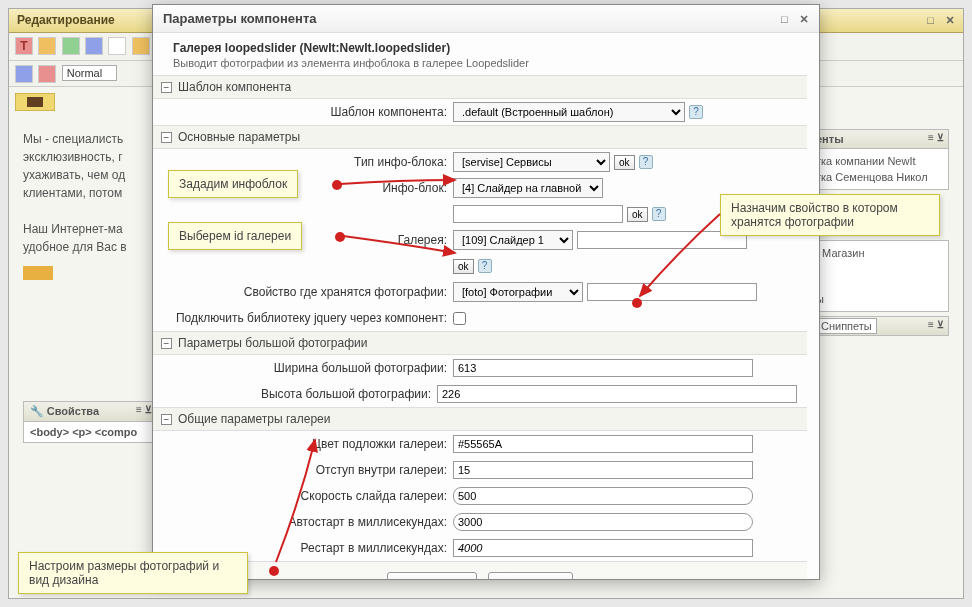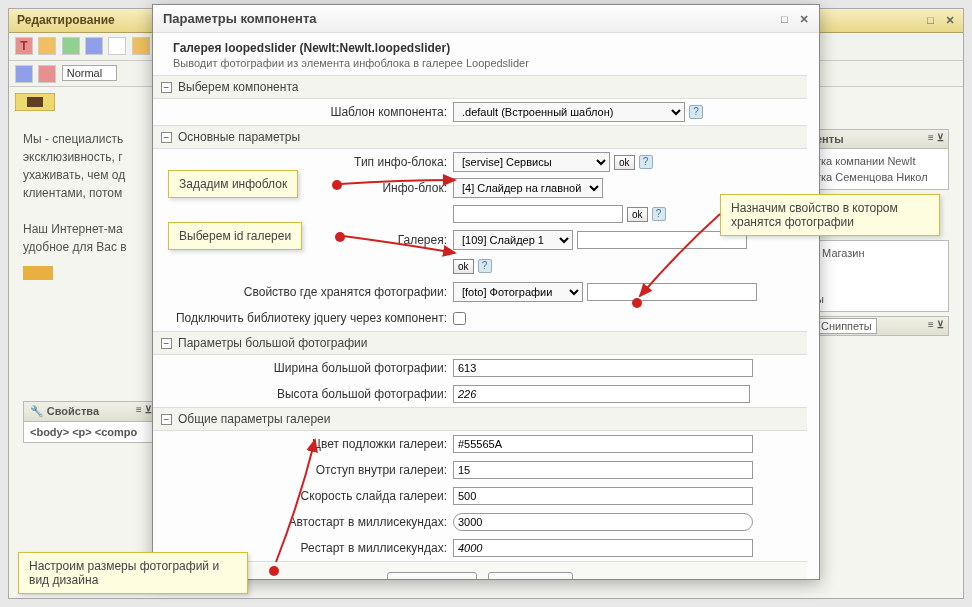--- a/index.html
+++ b/index.html
@@ -154,7 +154,7 @@
     </div>
 
     <div class="section-bar">
-      <span class="toggle">−</span><span>Выберем компонента</span>
+      <span class="toggle">−</span><span>Шаблон компонента</span>
     </div>
     <div class="form-row">
       <div class="form-label">Шаблон компонента:</div>

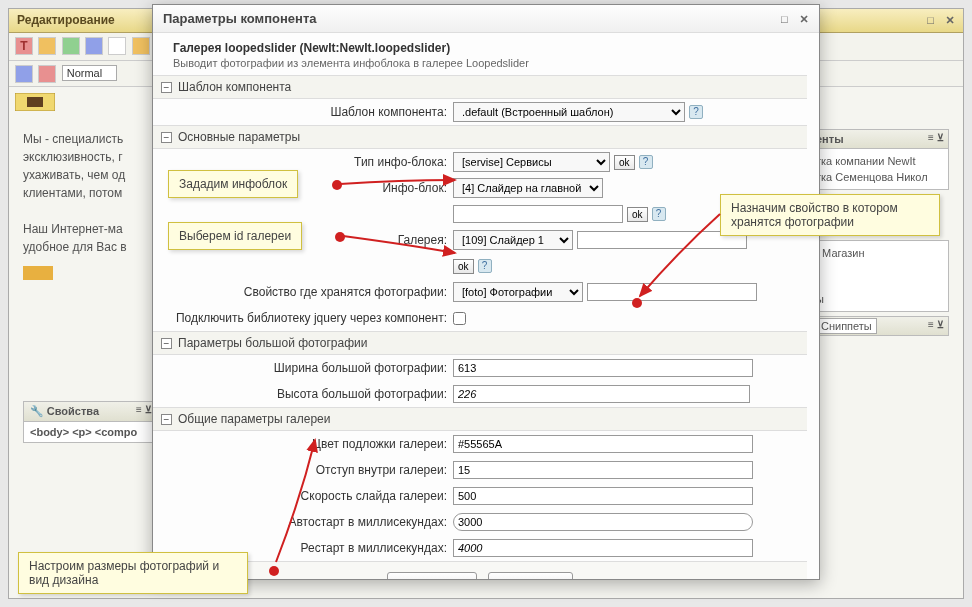--- a/index.html
+++ b/index.html
@@ -229,7 +229,7 @@
     <div class="form-row">
       <div class="form-label">Высота большой фотографии:</div>
       <div class="form-ctrl">
-          <input type="text" style="width: 297px; font-style: italic;" value="226">
+          <input type="text" style="width: 360px;" value="226">
         </div>
     </div>
 

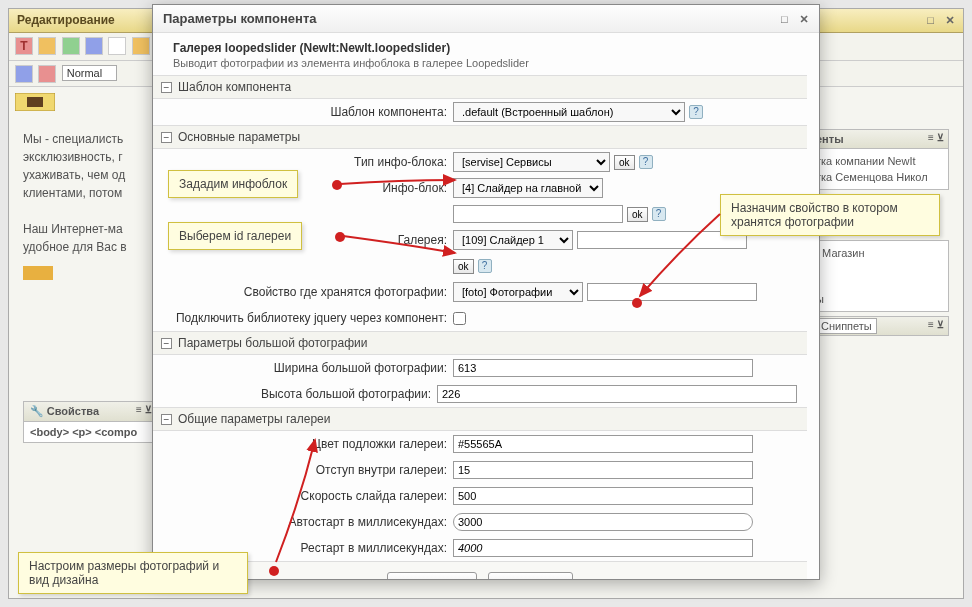--- a/index.html
+++ b/index.html
@@ -251,7 +251,7 @@
     <div class="form-row">
       <div class="form-label">Скорость слайда галереи:</div>
       <div class="form-ctrl">
-          <input type="text" style="width: 300px;" value="500">
+          <input type="text" style="width: 300px; border-radius: 8px;" value="500">
         </div>
     </div>
     <div class="form-row">

